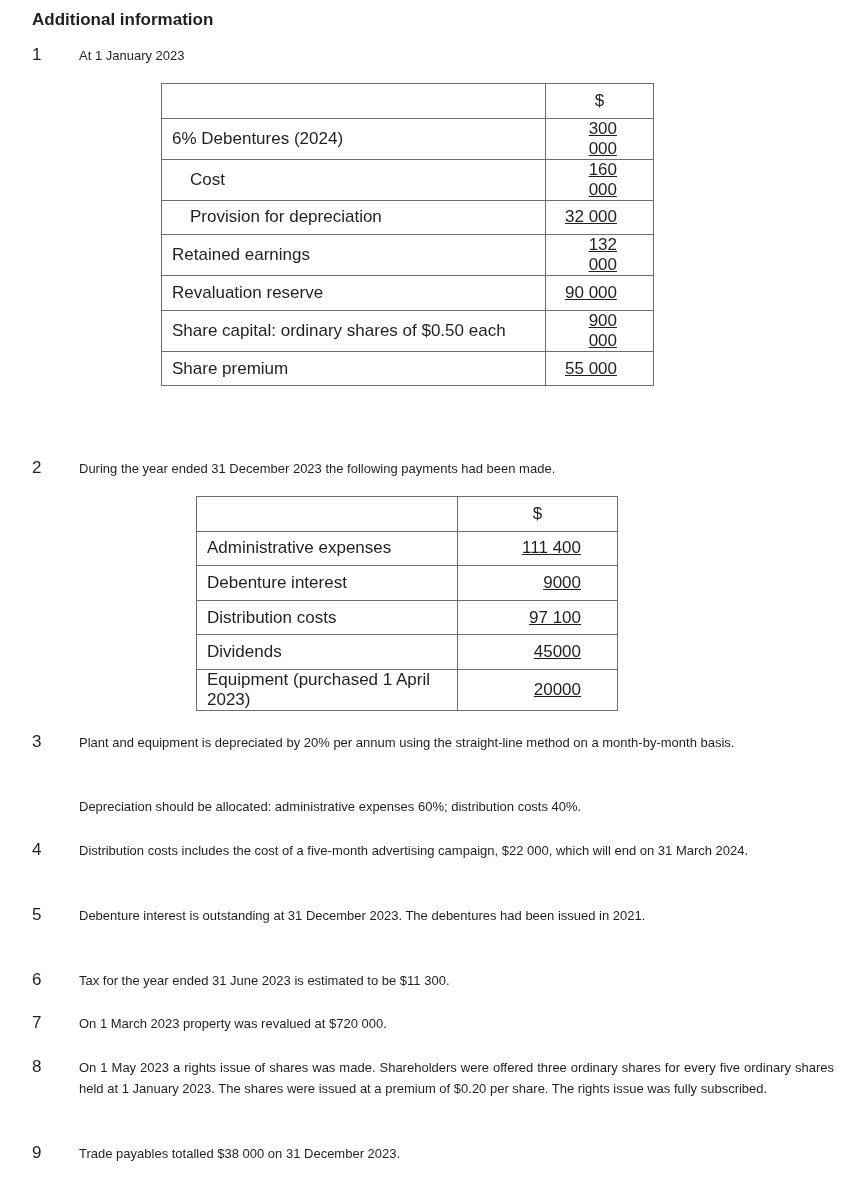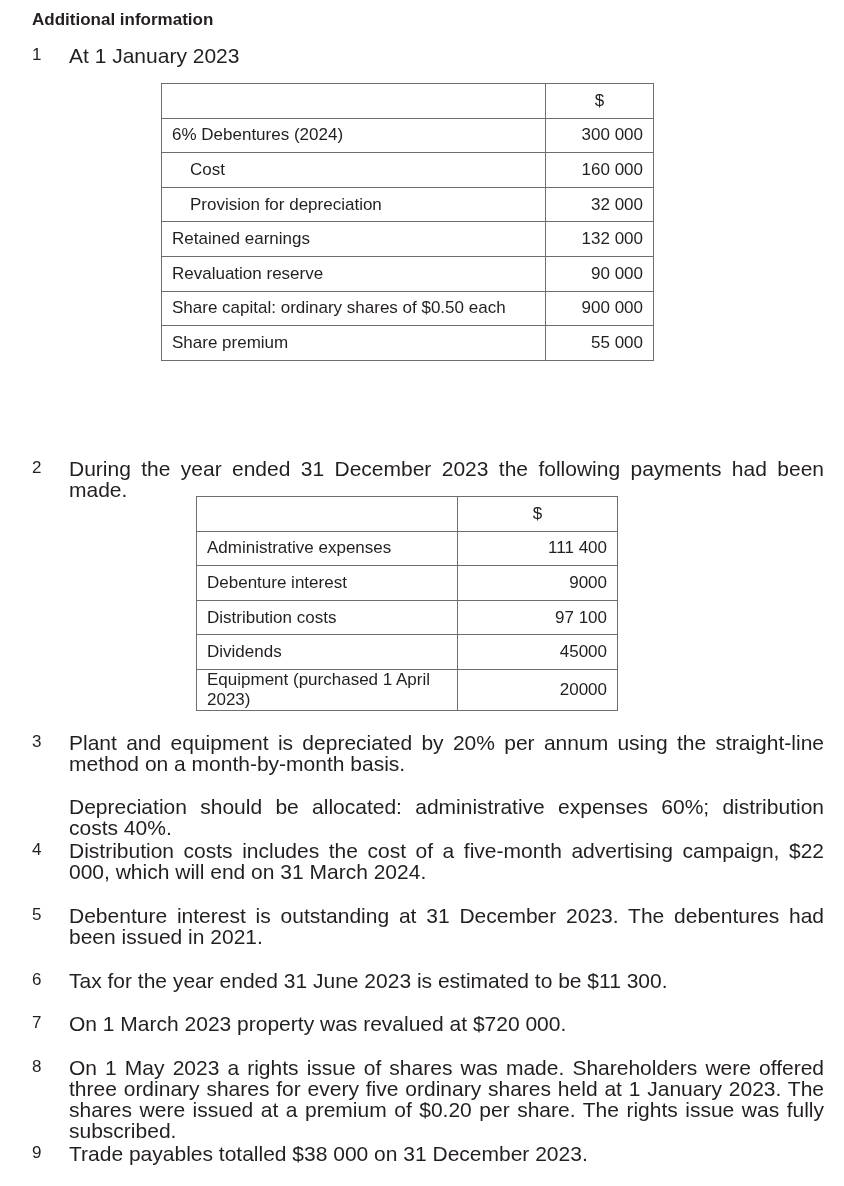--- a/index.html
+++ b/index.html
@@ -9,7 +9,7 @@
   }
   .heading { position: absolute; left: 32px; top: 10px; font-weight: bold; font-size: 17px; }
   .num { position: absolute; left: 32px; font-size: 17px; }
-  .para { position: absolute; left: 69px; width: 755px; font-size: 21px; line-height: 21px; text-align: justify; }
+  .para { position: absolute; left: 79px; width: 755px; font-size: 13px; line-height: 21px; text-align: justify; }
   table { position: absolute; border-collapse: collapse; font-size: 17px; }
   td { border: 1.5px solid #6d6e71; height: 33px; padding: 0 10px; box-sizing: border-box; }
   td.val { text-align: right; padding-right: 10px; }

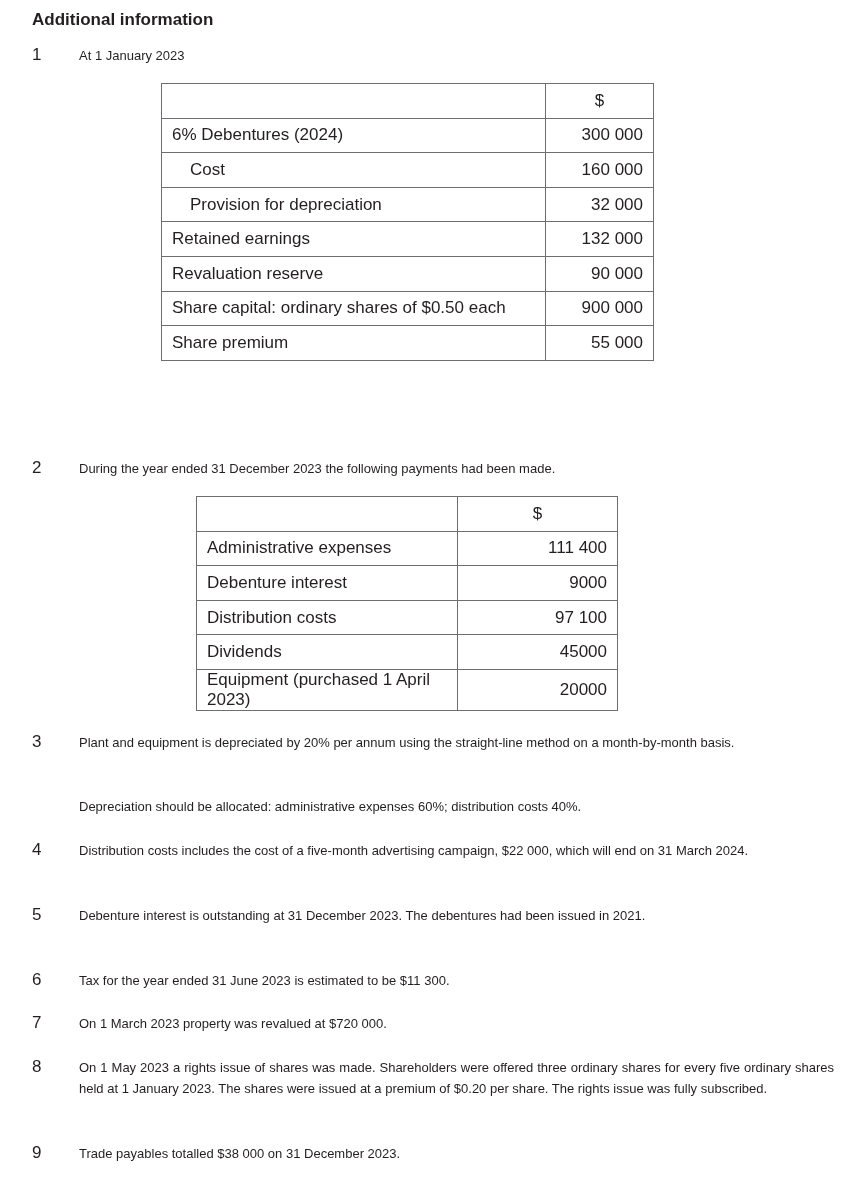--- a/index.html
+++ b/index.html
@@ -12,7 +12,7 @@
   .para { position: absolute; left: 79px; width: 755px; font-size: 13px; line-height: 21px; text-align: justify; }
   table { position: absolute; border-collapse: collapse; font-size: 17px; }
   td { border: 1.5px solid #6d6e71; height: 33px; padding: 0 10px; box-sizing: border-box; }
-  td.val { text-align: right; padding-right: 10px; }
+  td.val { text-align: right; padding-right: 36px; text-decoration: underline; }
   td.cur { text-align: center; }
   td.indent { padding-left: 28px; }
   #t1 { left: 161px; top: 83px; width: 493px; }

